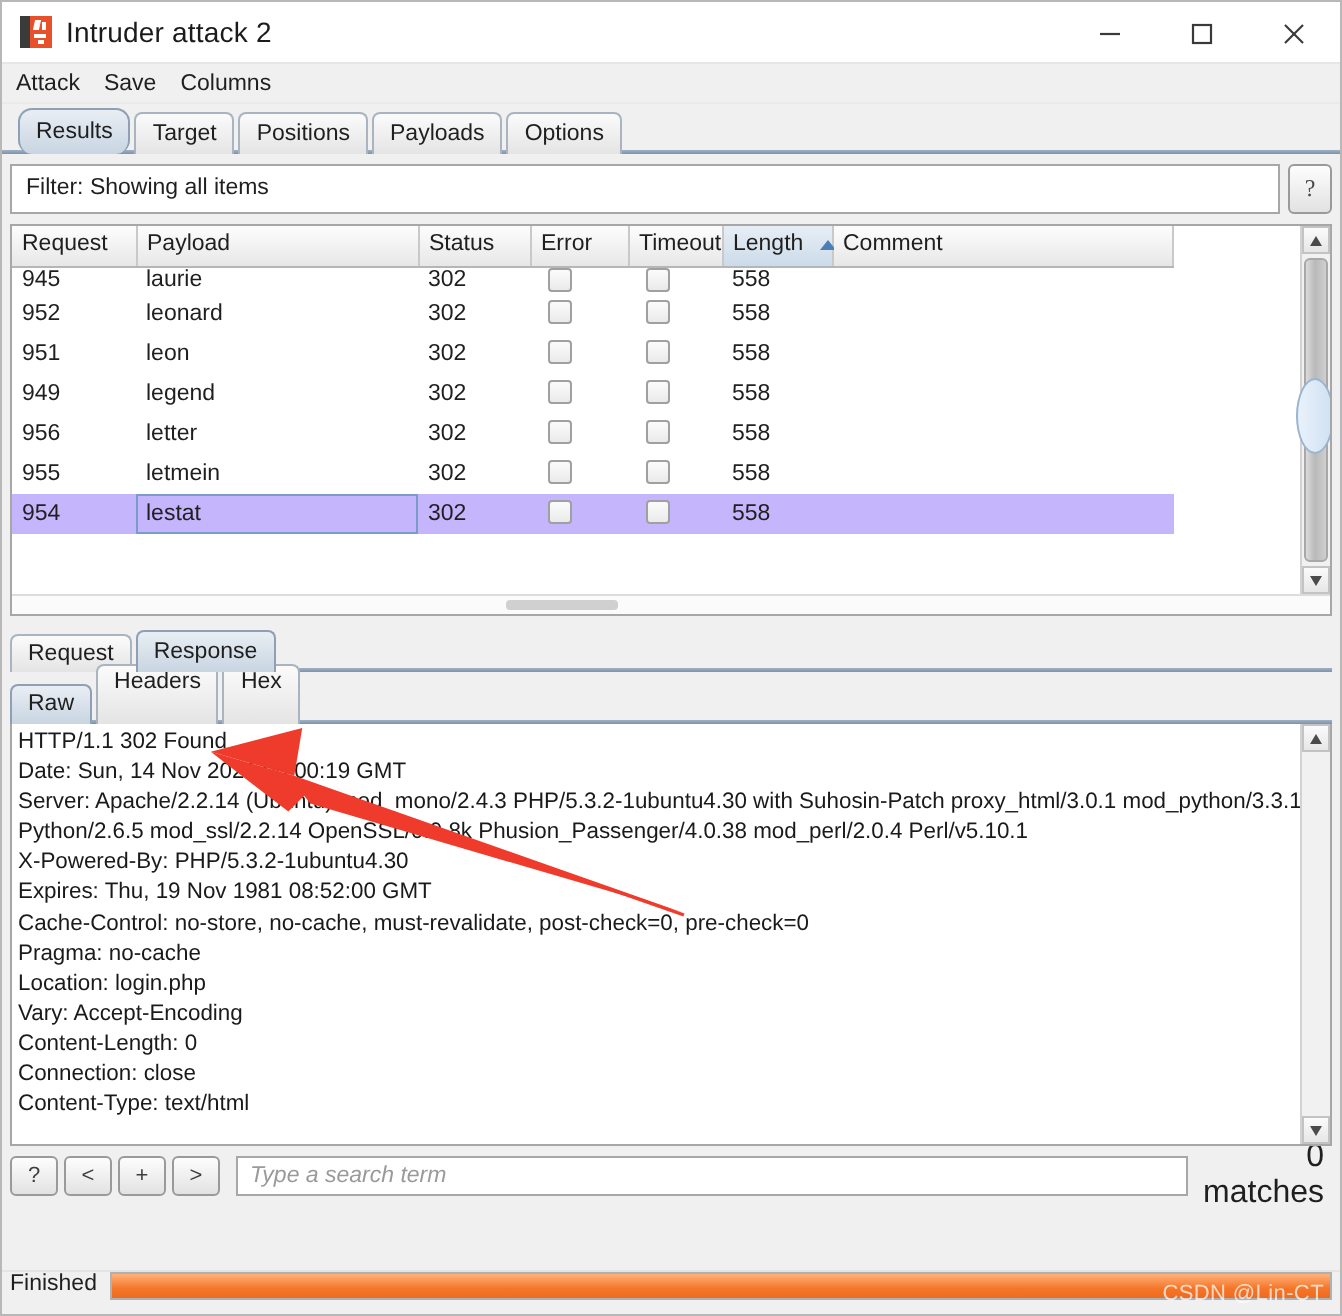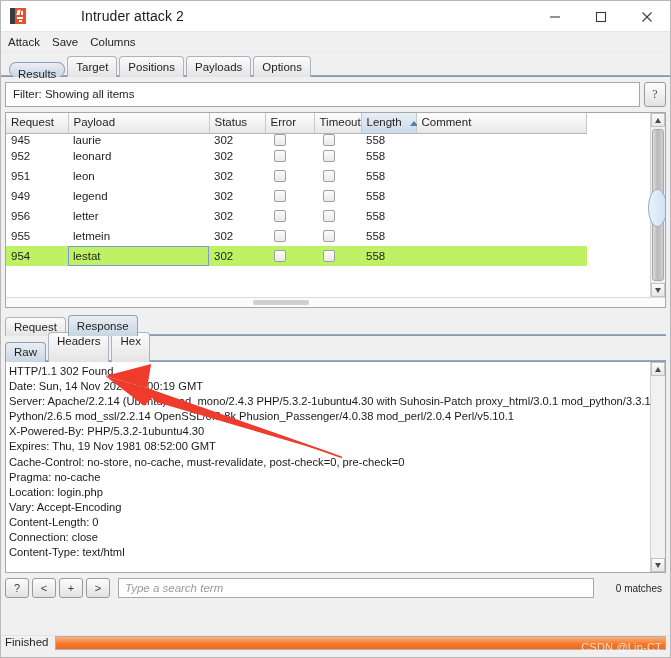--- a/index.html
+++ b/index.html
@@ -65,7 +65,6 @@
     font-size: 14px;
     color: #1b1b1b;
     letter-spacing: 0.1px;
-    margin-left: 48px;
   }
   .win-buttons {
     position: absolute;

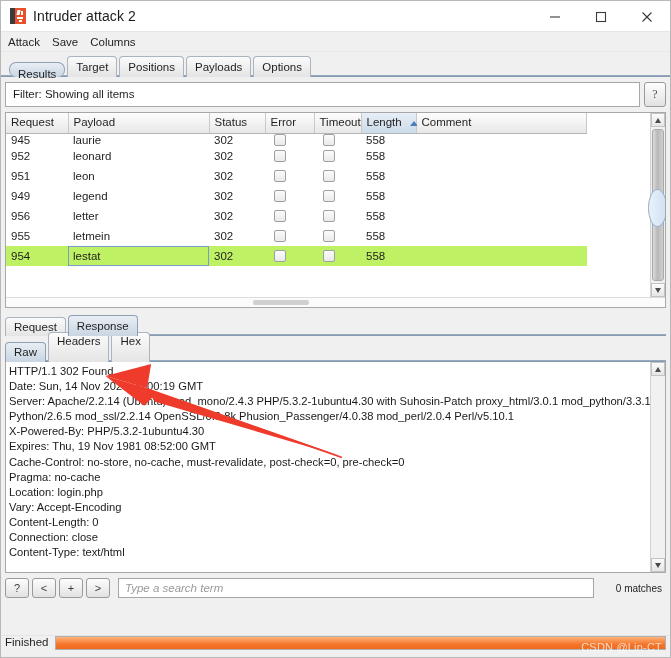--- a/index.html
+++ b/index.html
@@ -128,7 +128,7 @@
   }
   .tab.active {
     background: linear-gradient(#e9eef4, #c8d5e2);
-    height: 15px;
+    height: 23px;
     line-height: 22px;
     z-index: 3;
     border-color: #8fa0b4;

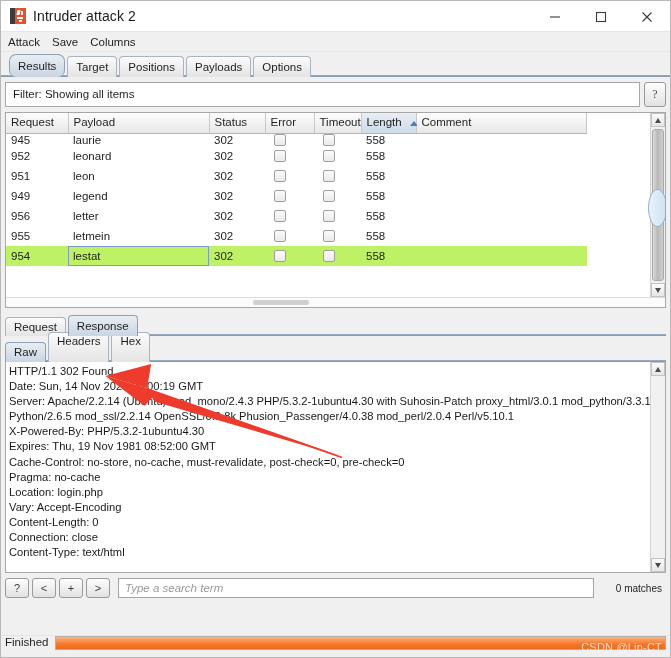--- a/index.html
+++ b/index.html
@@ -227,7 +227,7 @@
     overflow: hidden;
   }
   tr.row-clip-top td { height: 10px; padding-top: 0; }
-  tr.selected { background: #bef264; }
+  tr.selected { background: #c4b5fd; }
   tr.selected td.cell-payload {
     position: relative;
   }

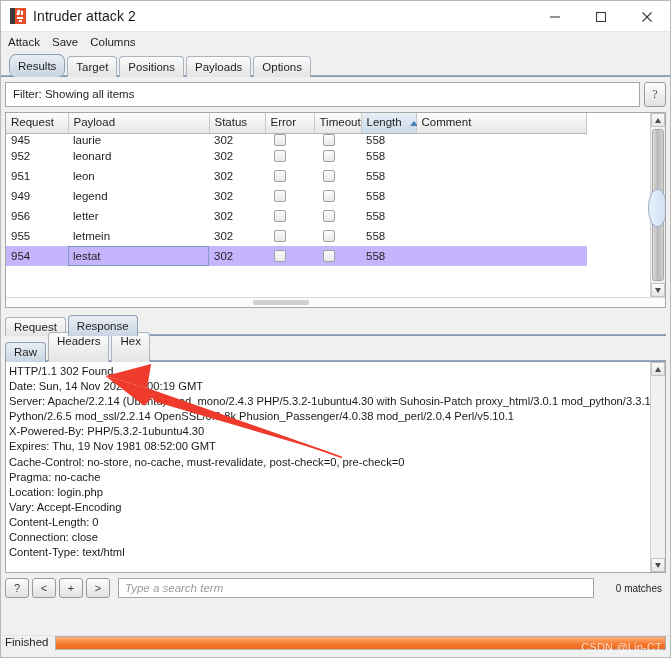--- a/index.html
+++ b/index.html
@@ -475,7 +475,7 @@
     width: 72px;
     text-align: right;
     padding-right: 4px;
-    font-size: 10px;
+    font-size: 16px;
     color: #1f1f1f;
   }
 

